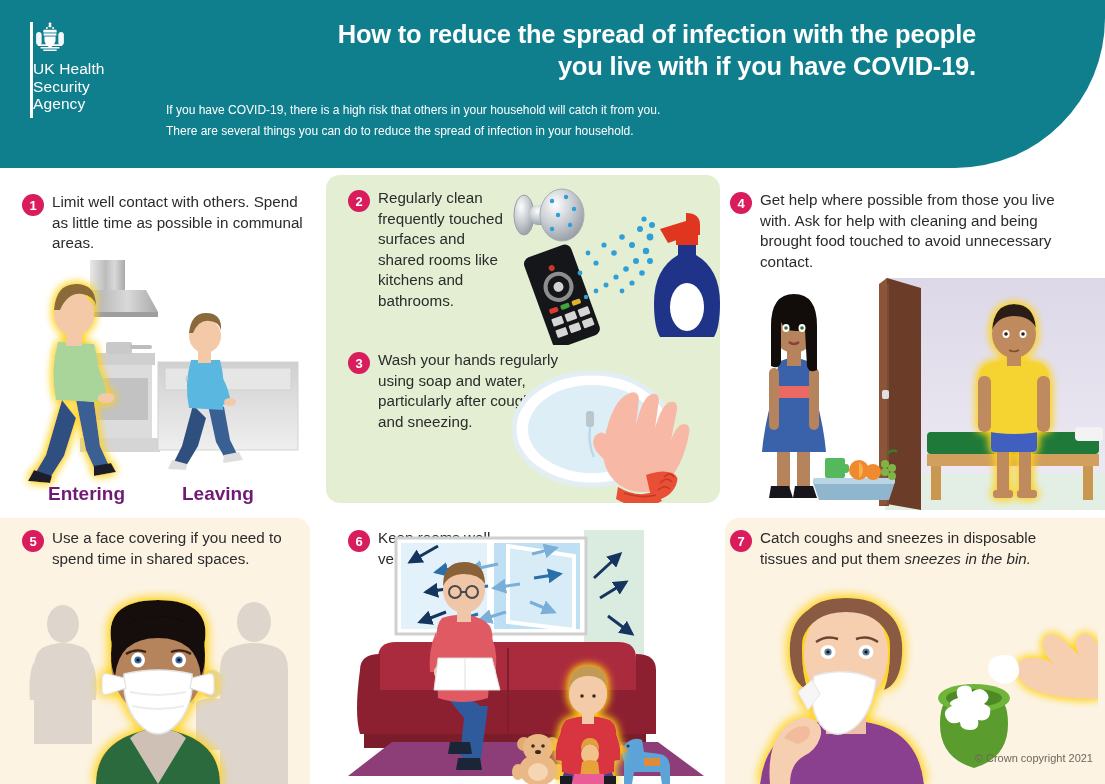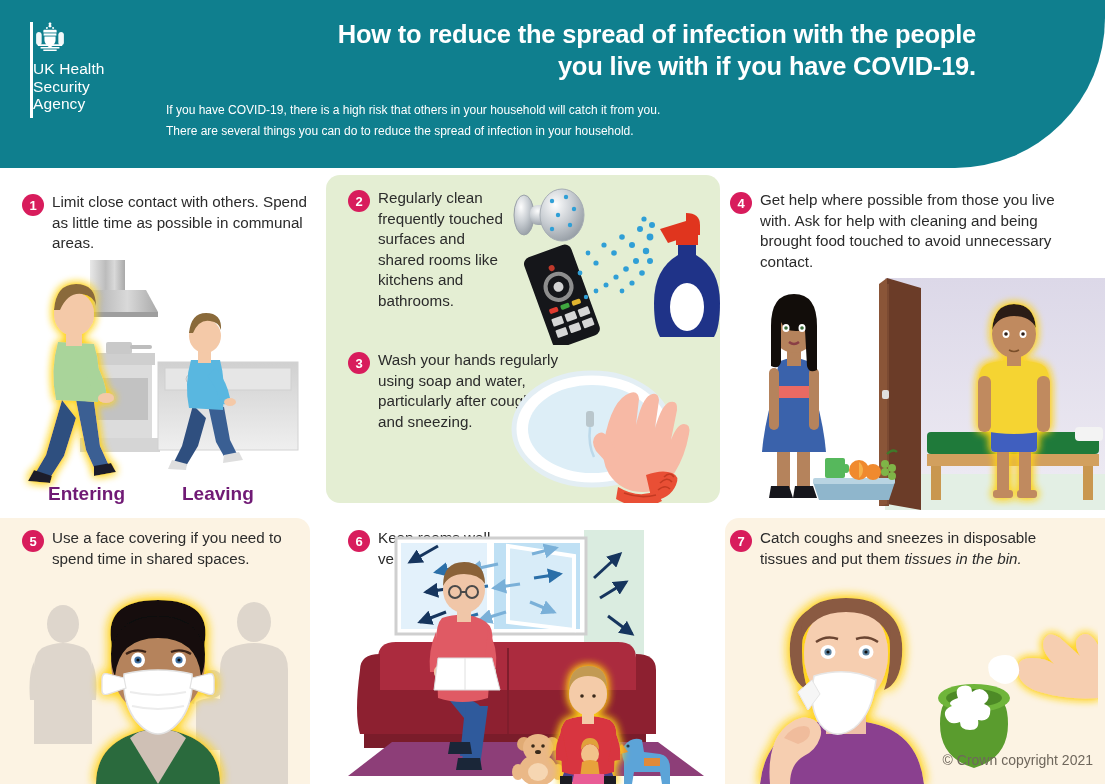--- a/index.html
+++ b/index.html
@@ -120,7 +120,7 @@
 
   <div class="step" id="step1">
     <div class="badge">1</div>
-    <div class="step-text">Limit close contact with others. Spend as little time as possible in communal areas.</div>
+    <div class="step-text">Limit well contact with others. Spend as little time as possible in communal areas.</div>
   </div>
 
   <svg class="art" id="art1" viewBox="0 0 300 258">

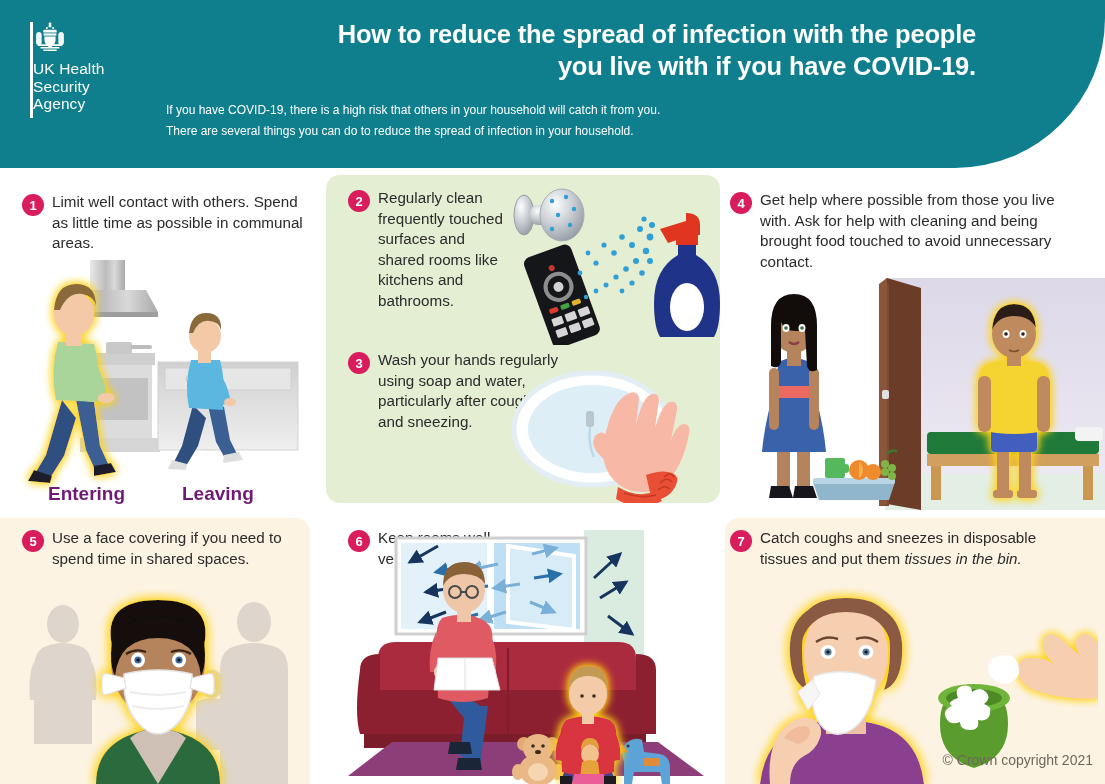--- a/index.html
+++ b/index.html
@@ -593,7 +593,7 @@
 
   <div class="step" id="step7">
     <div class="badge">7</div>
-    <div class="step-text"><span>Catch coughs and sneezes in disposable tissues and put them </span><em>tissues in the bin.</em></div>
+    <div class="step-text"><span>Catch coughs and sneezes in disposable tissues and put them </span><em>sneezes in the bin.</em></div>
   </div>
 
   <svg class="art" id="art7" viewBox="0 0 360 204">

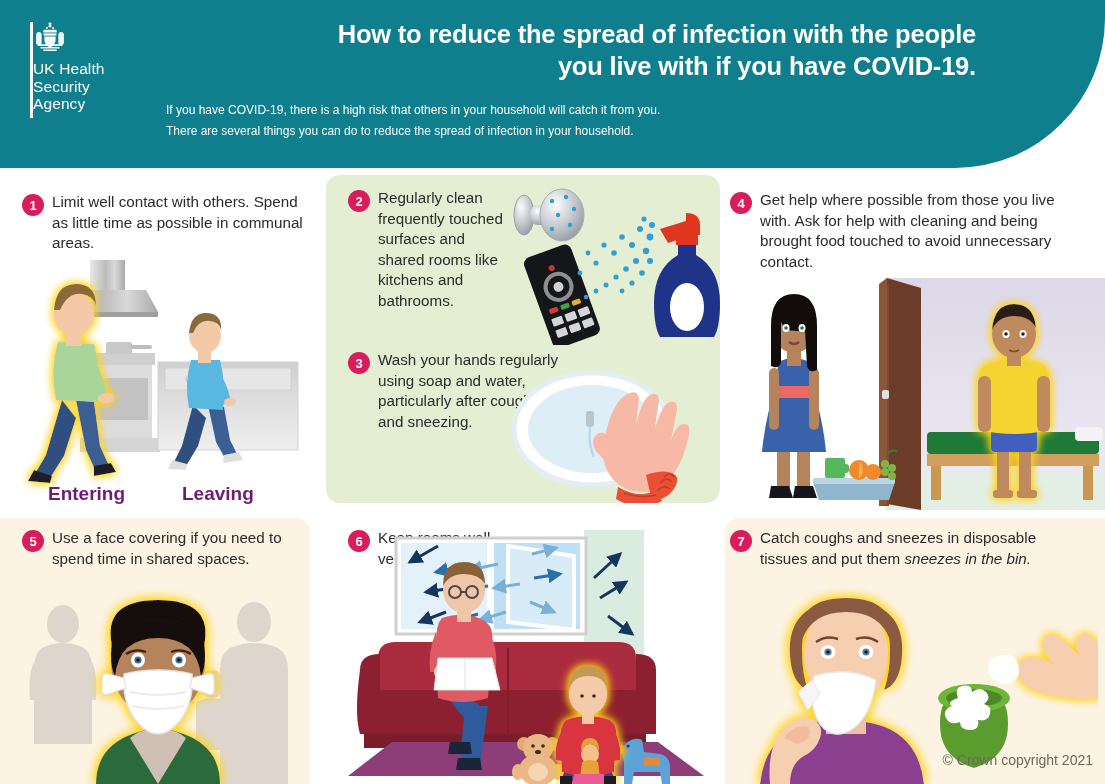--- a/index.html
+++ b/index.html
@@ -74,7 +74,7 @@
   #art7 { left:738px; top:580px; width:360px; height:204px; }
 
   .copyright { position:absolute; right:12px; top:752px; color:#6f675c;
-    font-size:14px;margin-left:47px; }
+    font-size:11px;margin-left:47px; }
 </style>
 </head>
 <body>

